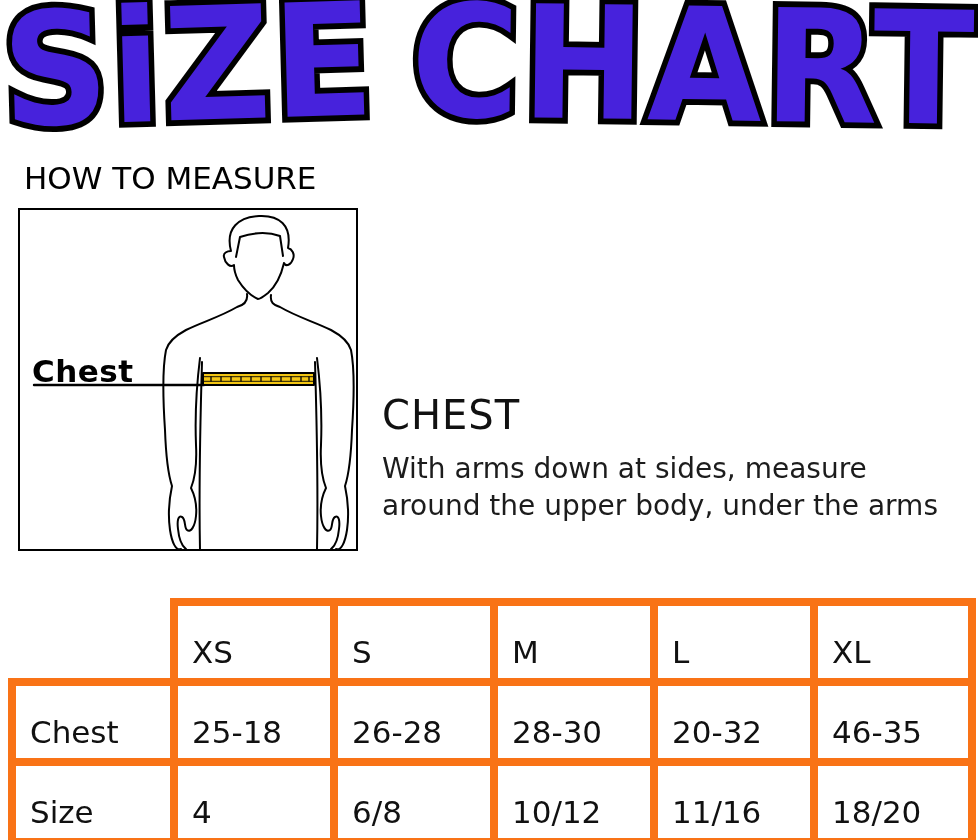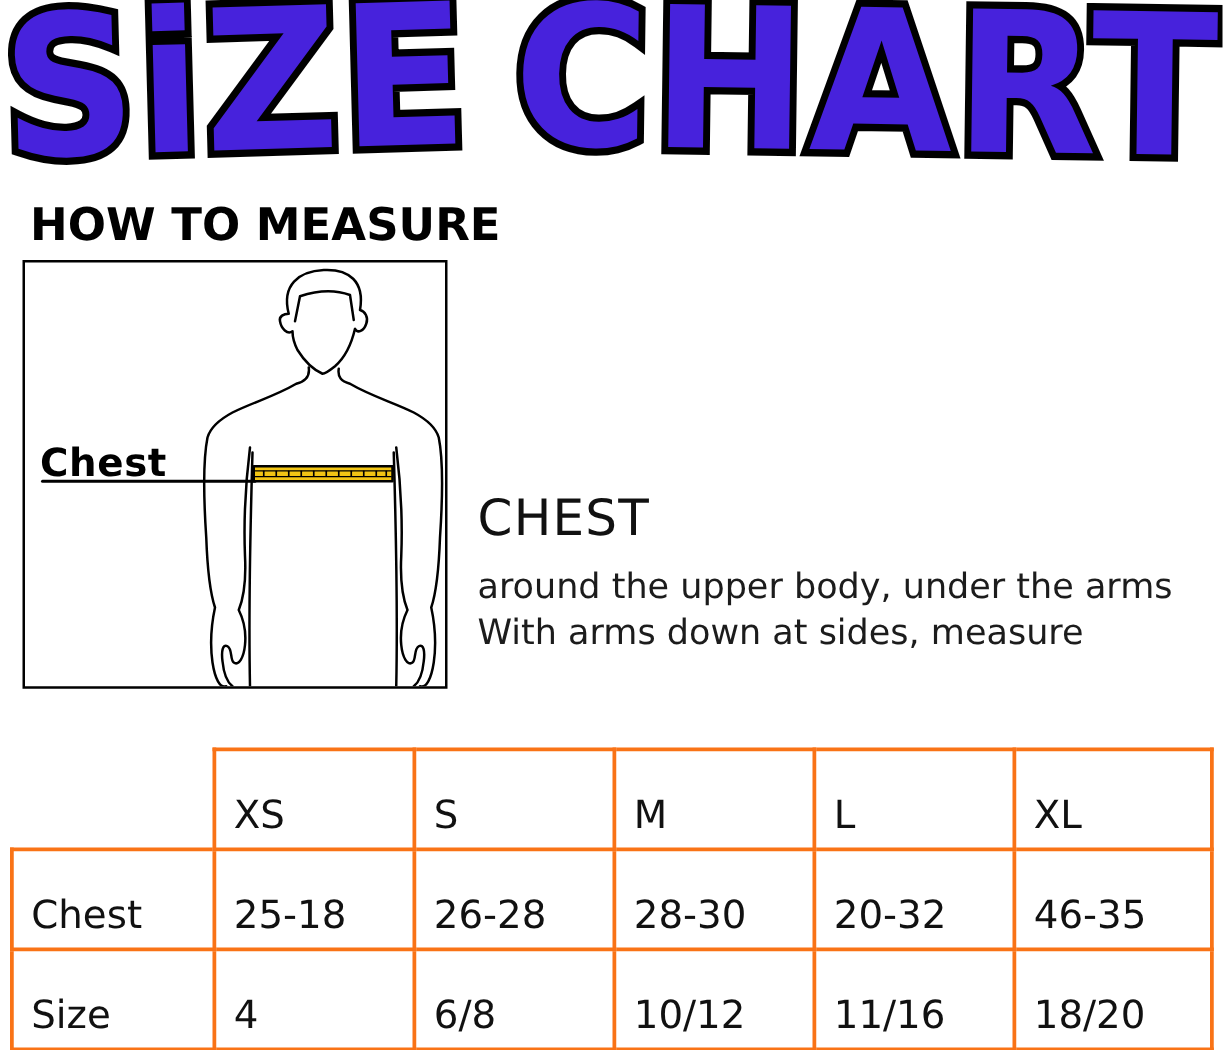--- a/index.html
+++ b/index.html
@@ -55,8 +55,8 @@
   .howto {
     position: absolute;
     left: 24px; top: 160px;
-    font-size: 36px;
-    font-weight: bold;
+    font-size: 31px;
+    font-weight: normal;
     color: #000;
     letter-spacing: 0px;
   }

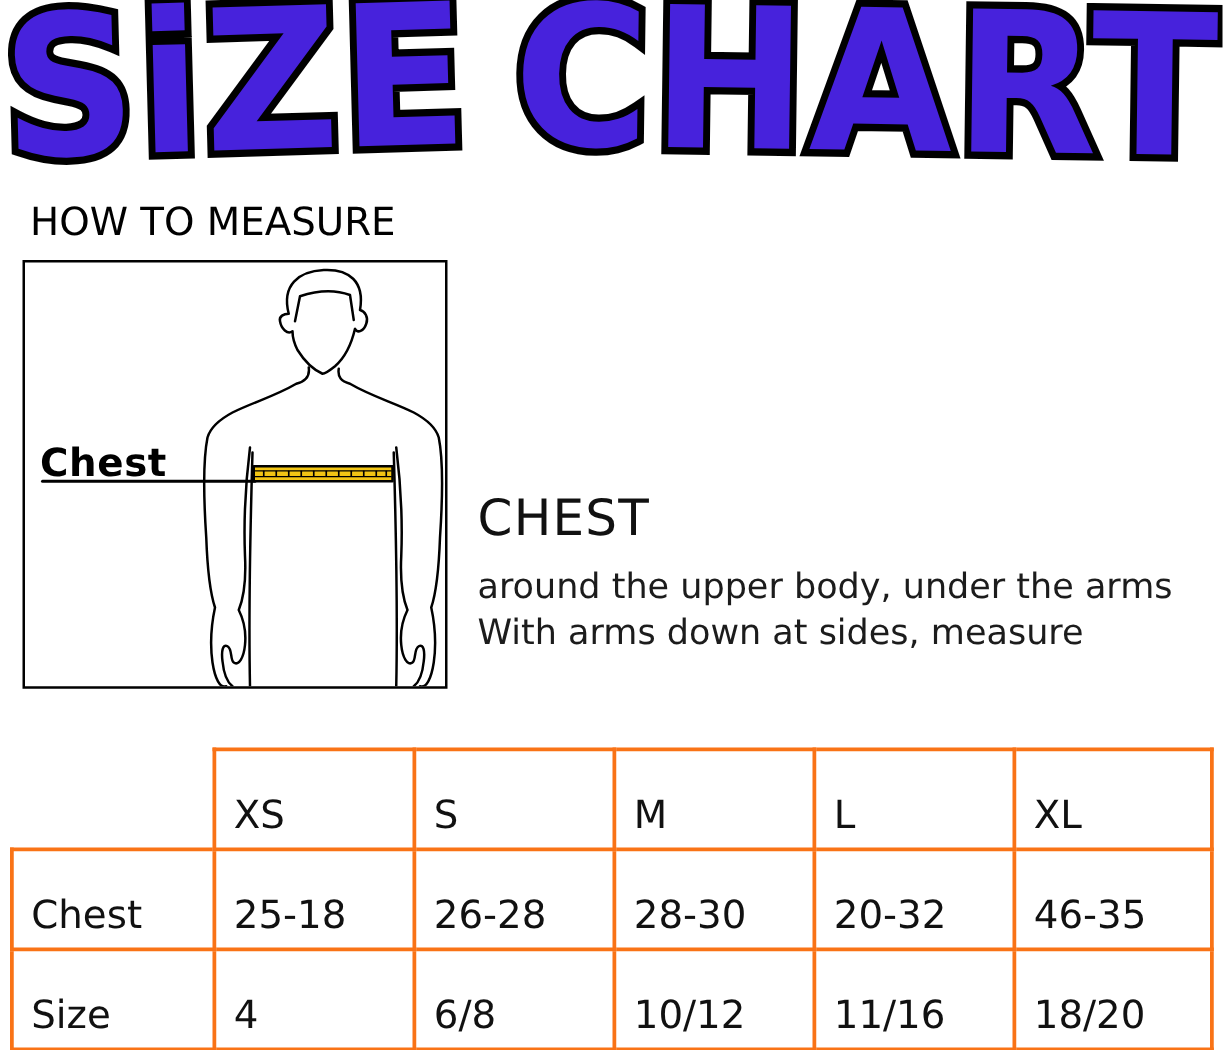--- a/index.html
+++ b/index.html
@@ -201,8 +201,8 @@
 
   <div class="chest-heading">CHEST</div>
   <div class="chest-desc">
+    <div>With arms down at sides, measure</div>
     <div>around the upper body, under the arms</div>
-    <div>With arms down at sides, measure</div>
   </div>
 
   <table class="size-table">

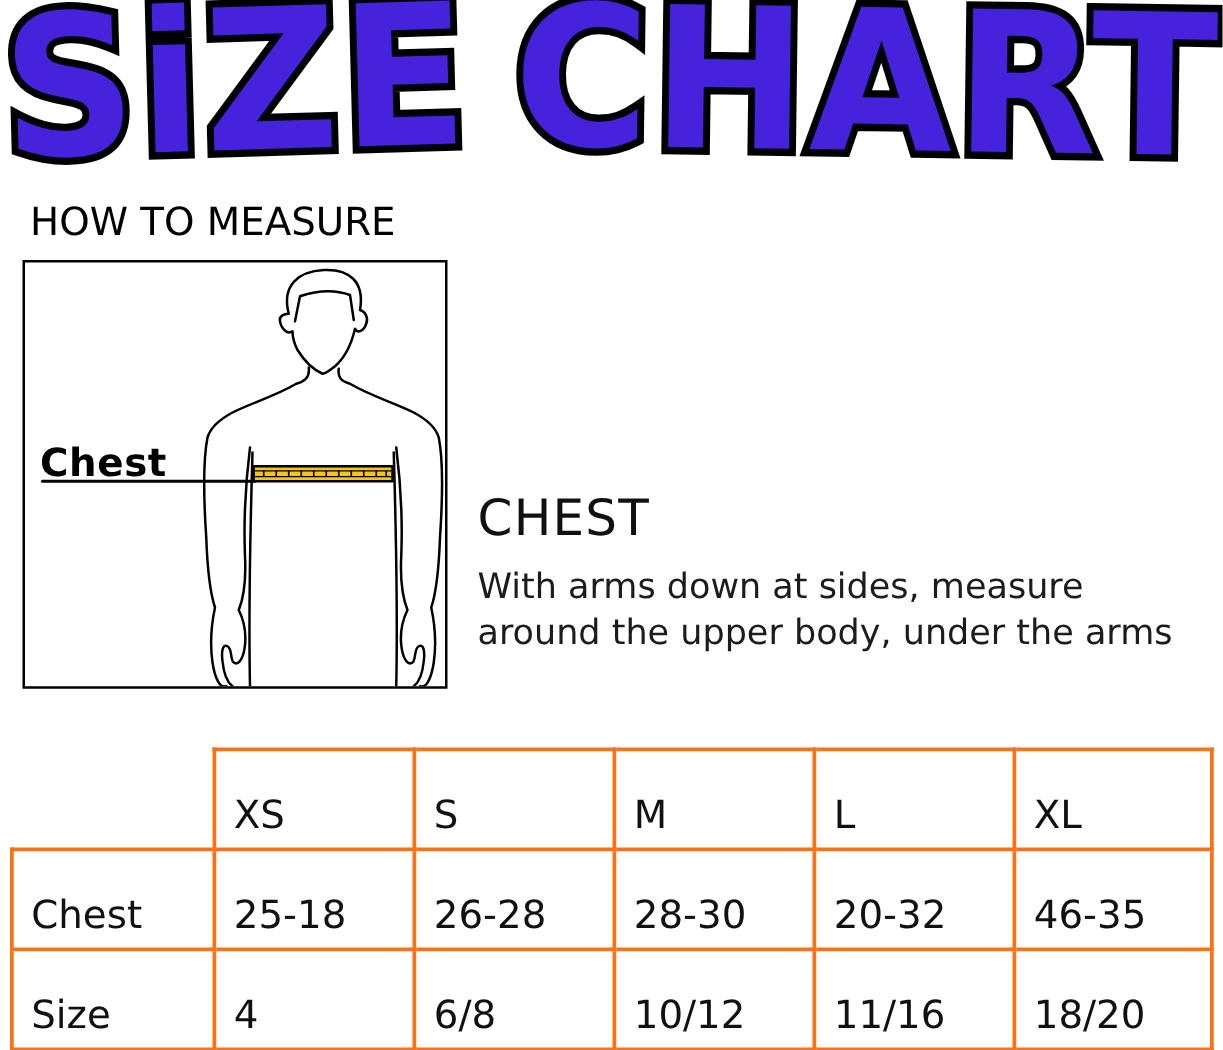--- a/index.html
+++ b/index.html
@@ -107,7 +107,7 @@
   }
   table.size-table th,
   table.size-table td {
-    border: 3px solid #f97316;
+    border: 8px solid #f97316;
     box-sizing: border-box;
     height: 80px;
     vertical-align: bottom;

